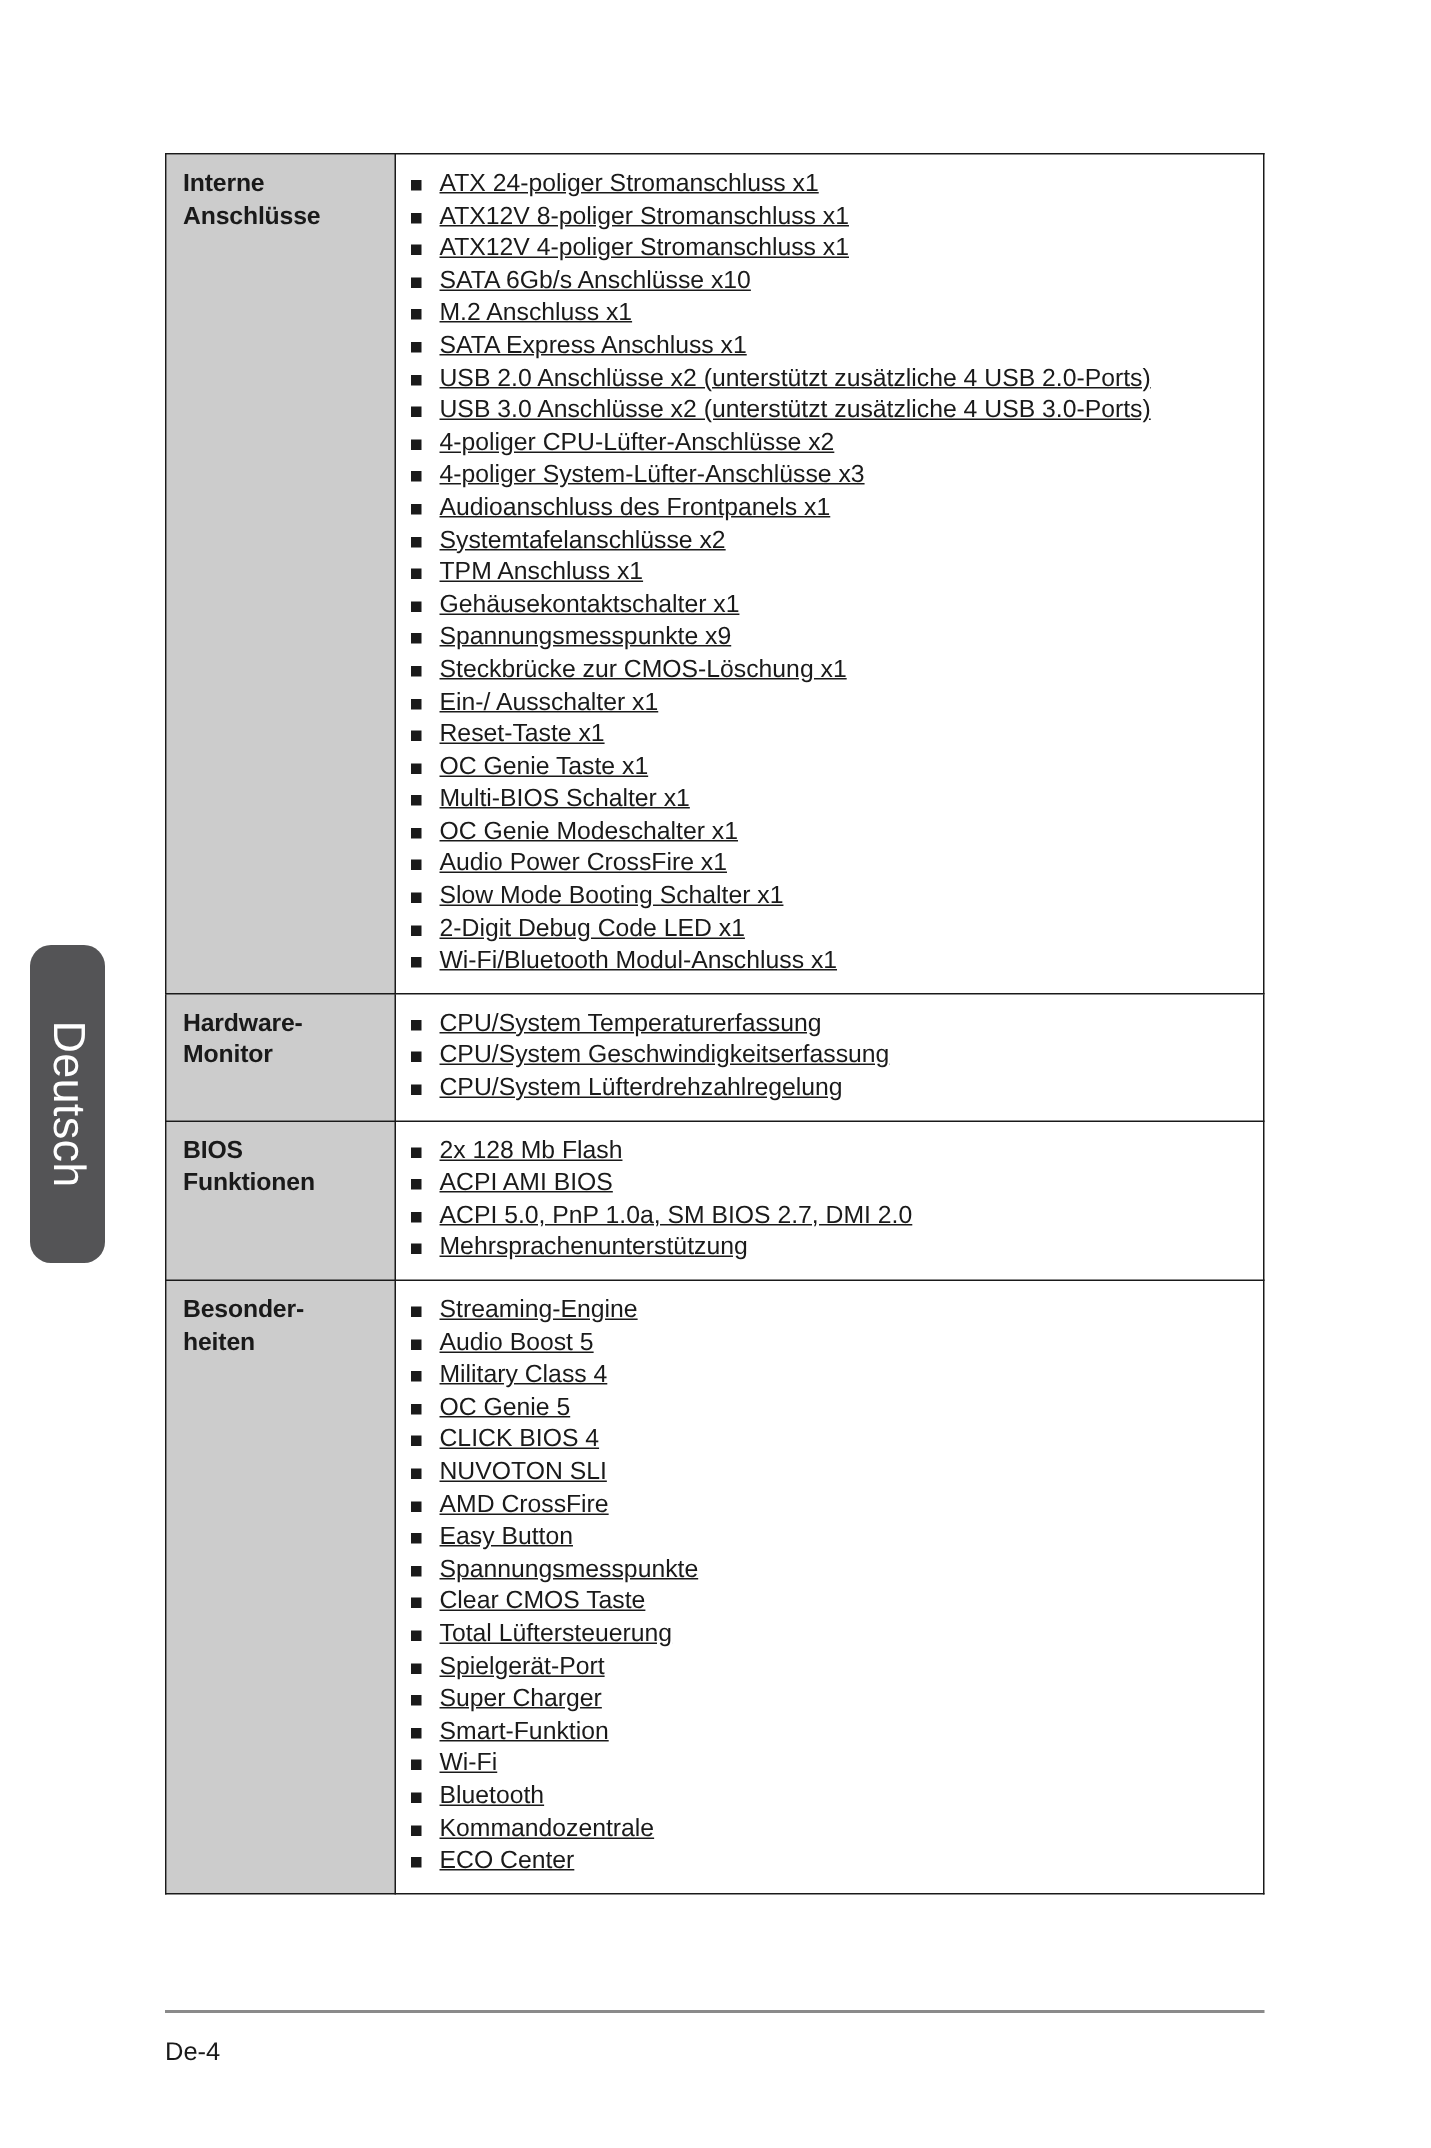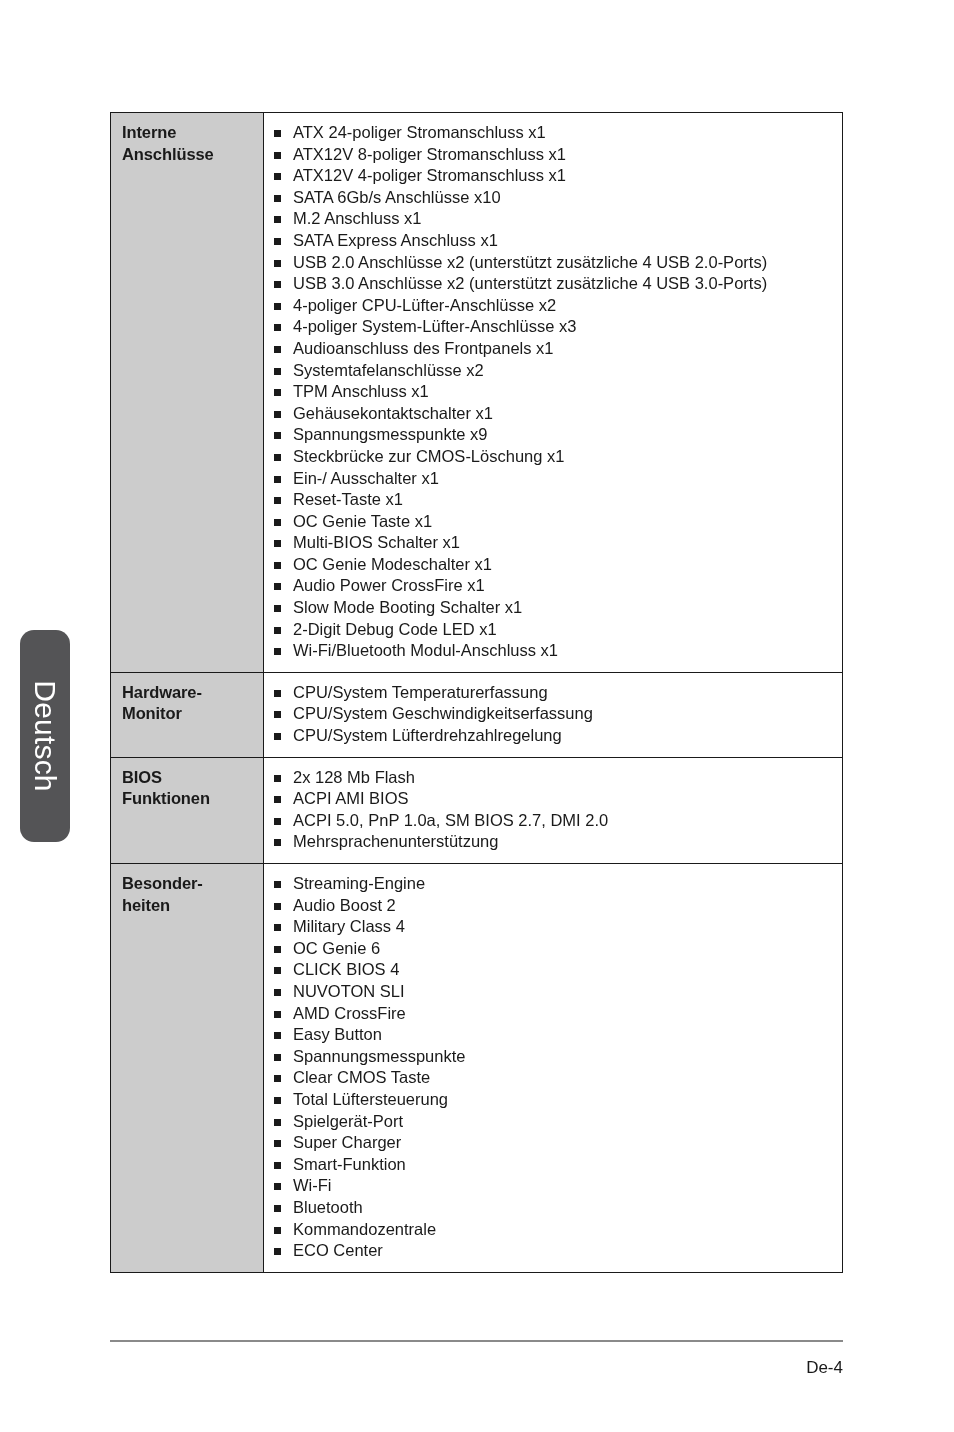--- a/index.html
+++ b/index.html
@@ -46,7 +46,7 @@
   .spec-table {
     position: absolute;
     left: 110px;
-    top: 112px;
+    top: 102px;
     width: 733px;
     border-collapse: collapse;
     table-layout: fixed;

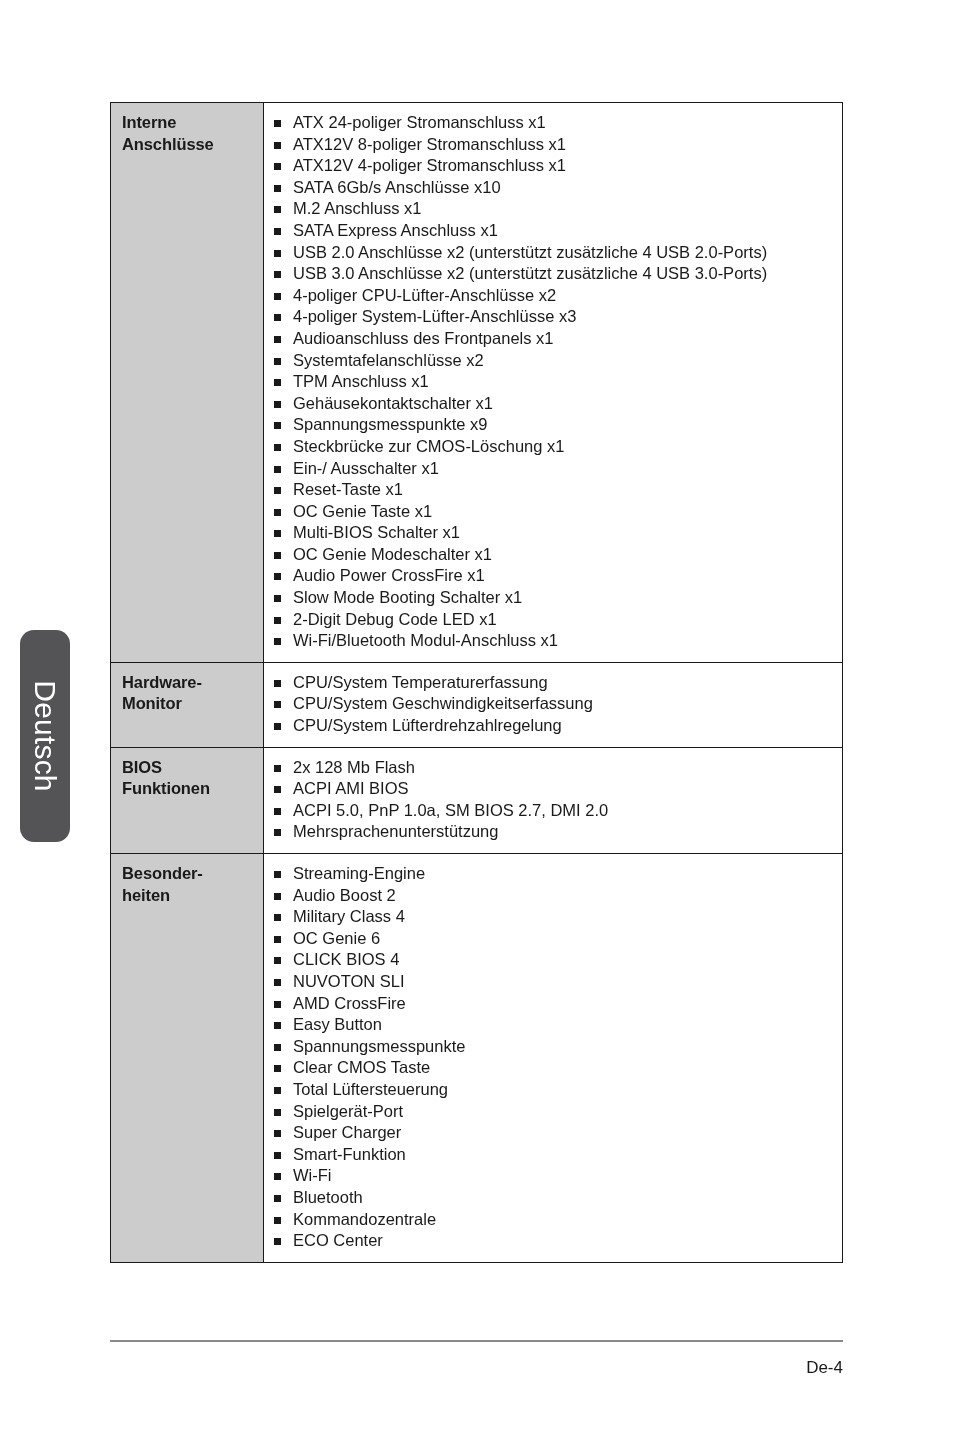--- a/index.html
+++ b/index.html
@@ -86,6 +86,7 @@
     line-height: 21.6px;
     white-space: nowrap;
     color: #1a1a1a;
+    text-decoration: underline;
   }
   ul.spec-list li .bullet-sq {
     position: absolute;

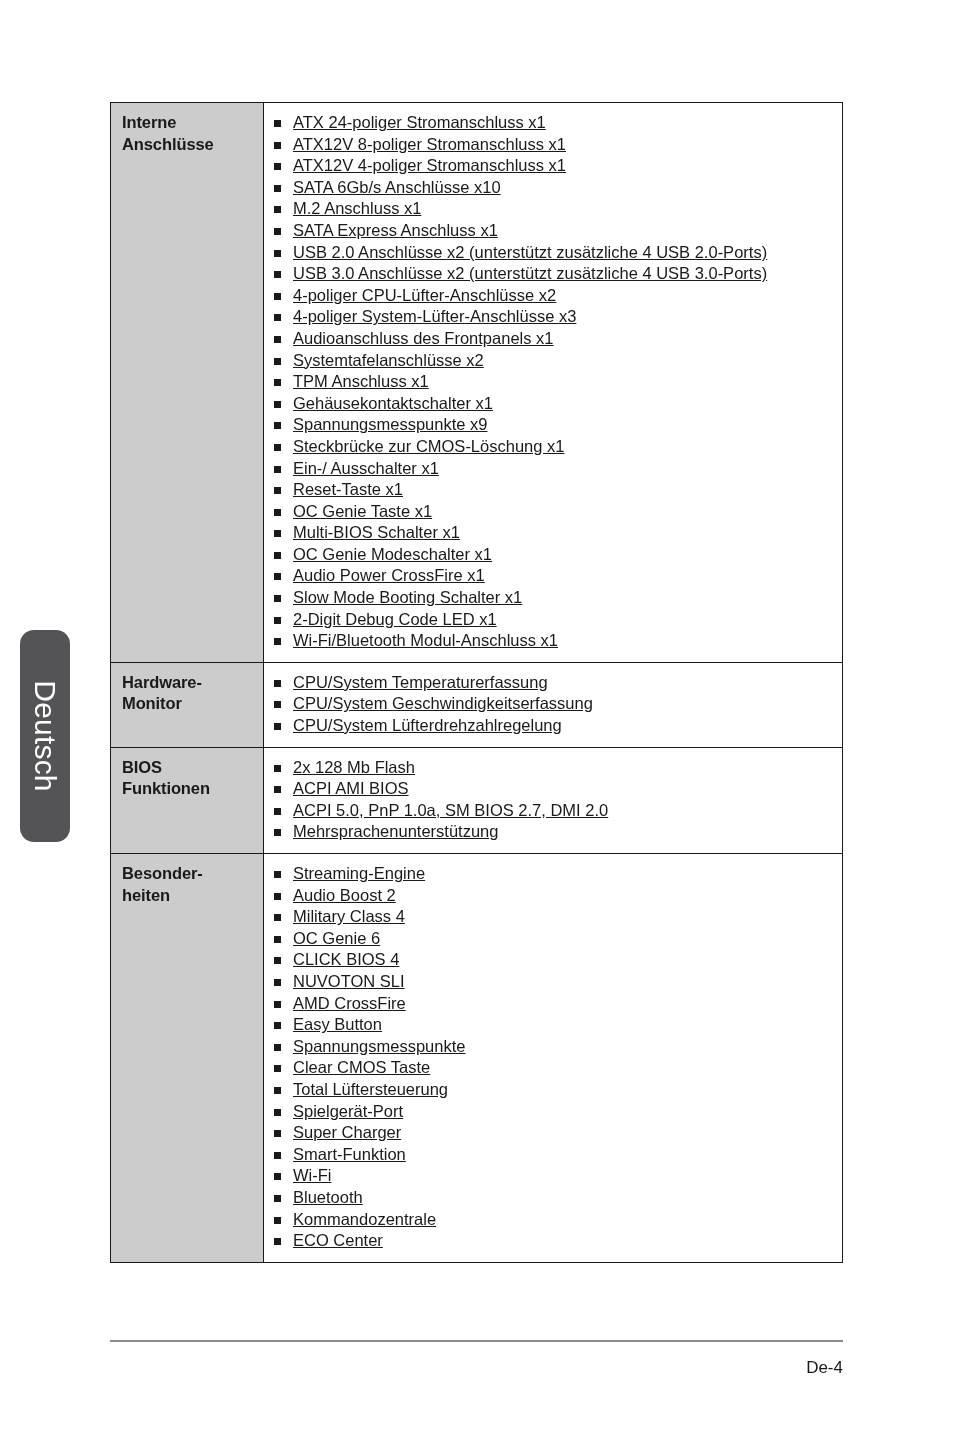--- a/index.html
+++ b/index.html
@@ -195,7 +195,7 @@
         <td class="value-cell">
           <ul class="spec-list">
             <li><span class="bullet-sq"></span><span>Streaming-Engine</span></li>
-            <li><span class="bullet-sq"></span><span>Audio Boost 2</span></li>
+            <li><span class="bullet-sq"></span><span>Audio Boost 5</span></li>
             <li><span class="bullet-sq"></span><span>Military Class 4</span></li>
             <li><span class="bullet-sq"></span><span>OC Genie 6</span></li>
             <li><span class="bullet-sq"></span><span>CLICK BIOS 4</span></li>

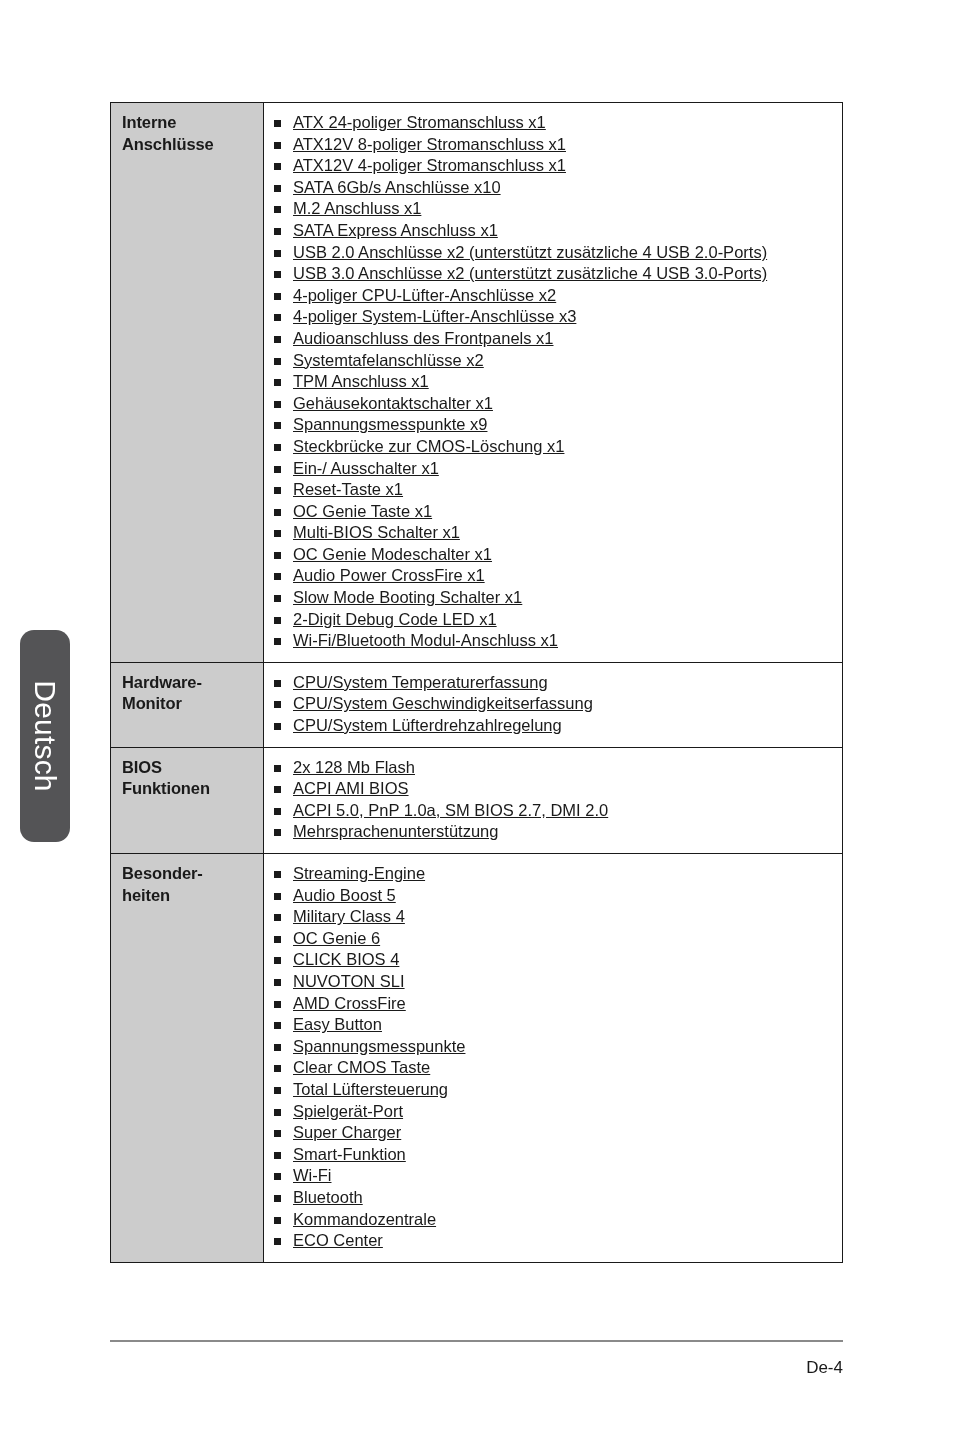--- a/index.html
+++ b/index.html
@@ -197,7 +197,7 @@
             <li><span class="bullet-sq"></span><span>Streaming-Engine</span></li>
             <li><span class="bullet-sq"></span><span>Audio Boost 5</span></li>
             <li><span class="bullet-sq"></span><span>Military Class 4</span></li>
-            <li><span class="bullet-sq"></span><span>OC Genie 6</span></li>
+            <li><span class="bullet-sq"></span><span>OC Genie 5</span></li>
             <li><span class="bullet-sq"></span><span>CLICK BIOS 4</span></li>
             <li><span class="bullet-sq"></span><span>NUVOTON SLI</span></li>
             <li><span class="bullet-sq"></span><span>AMD CrossFire</span></li>

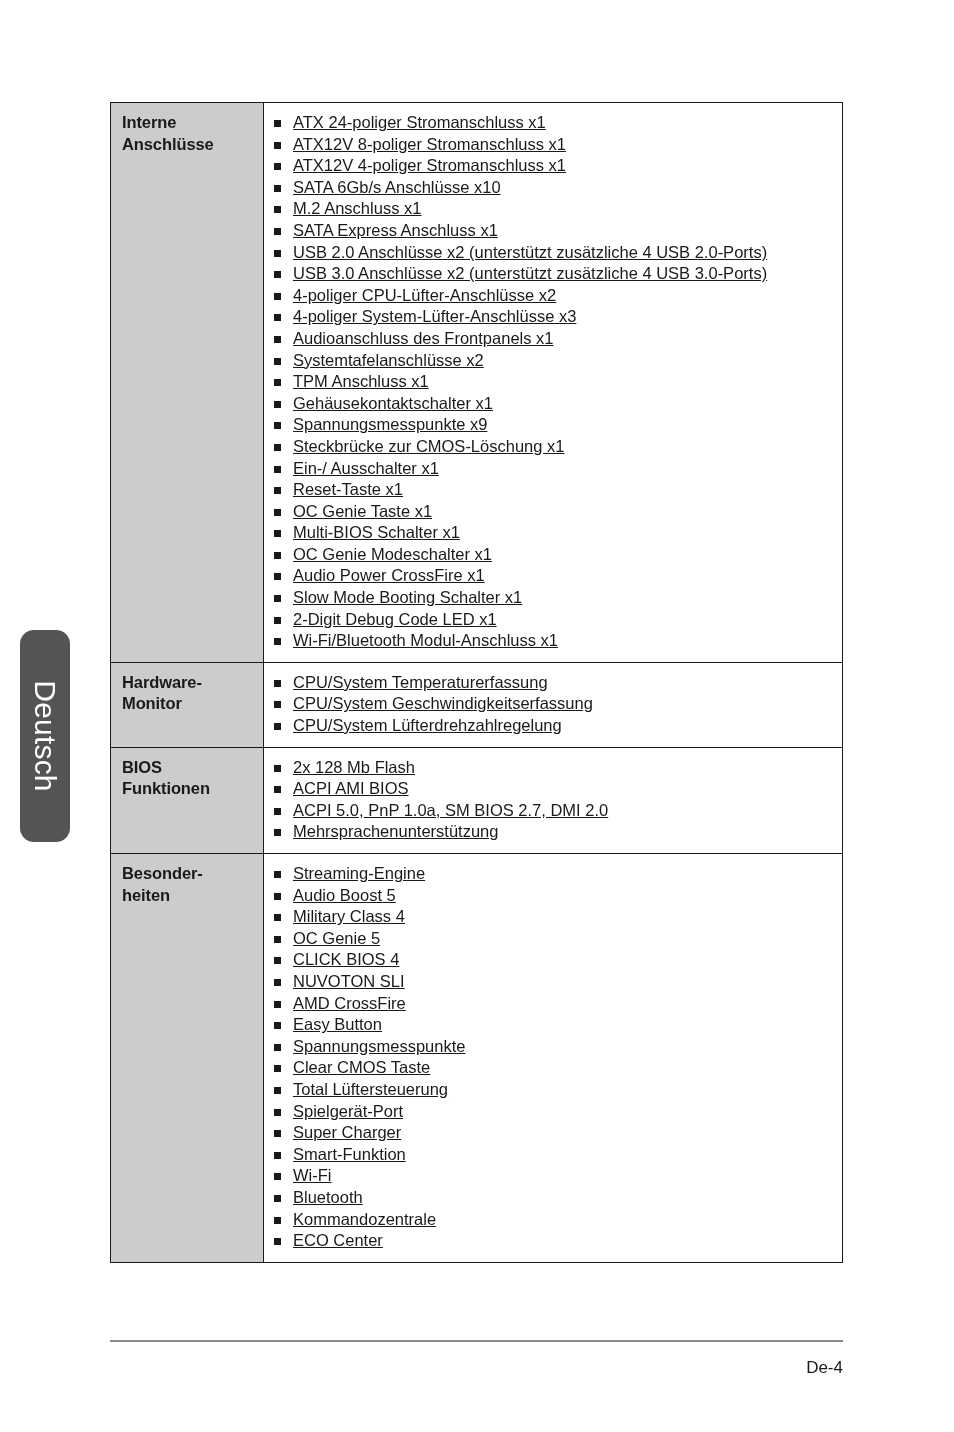--- a/index.html
+++ b/index.html
@@ -111,7 +111,7 @@
   }
   .footer-page {
     margin-top: 16px;
-    text-align: right;
+    text-align: left;
     font-size: 17px;
     color: #1a1a1a;
   }

